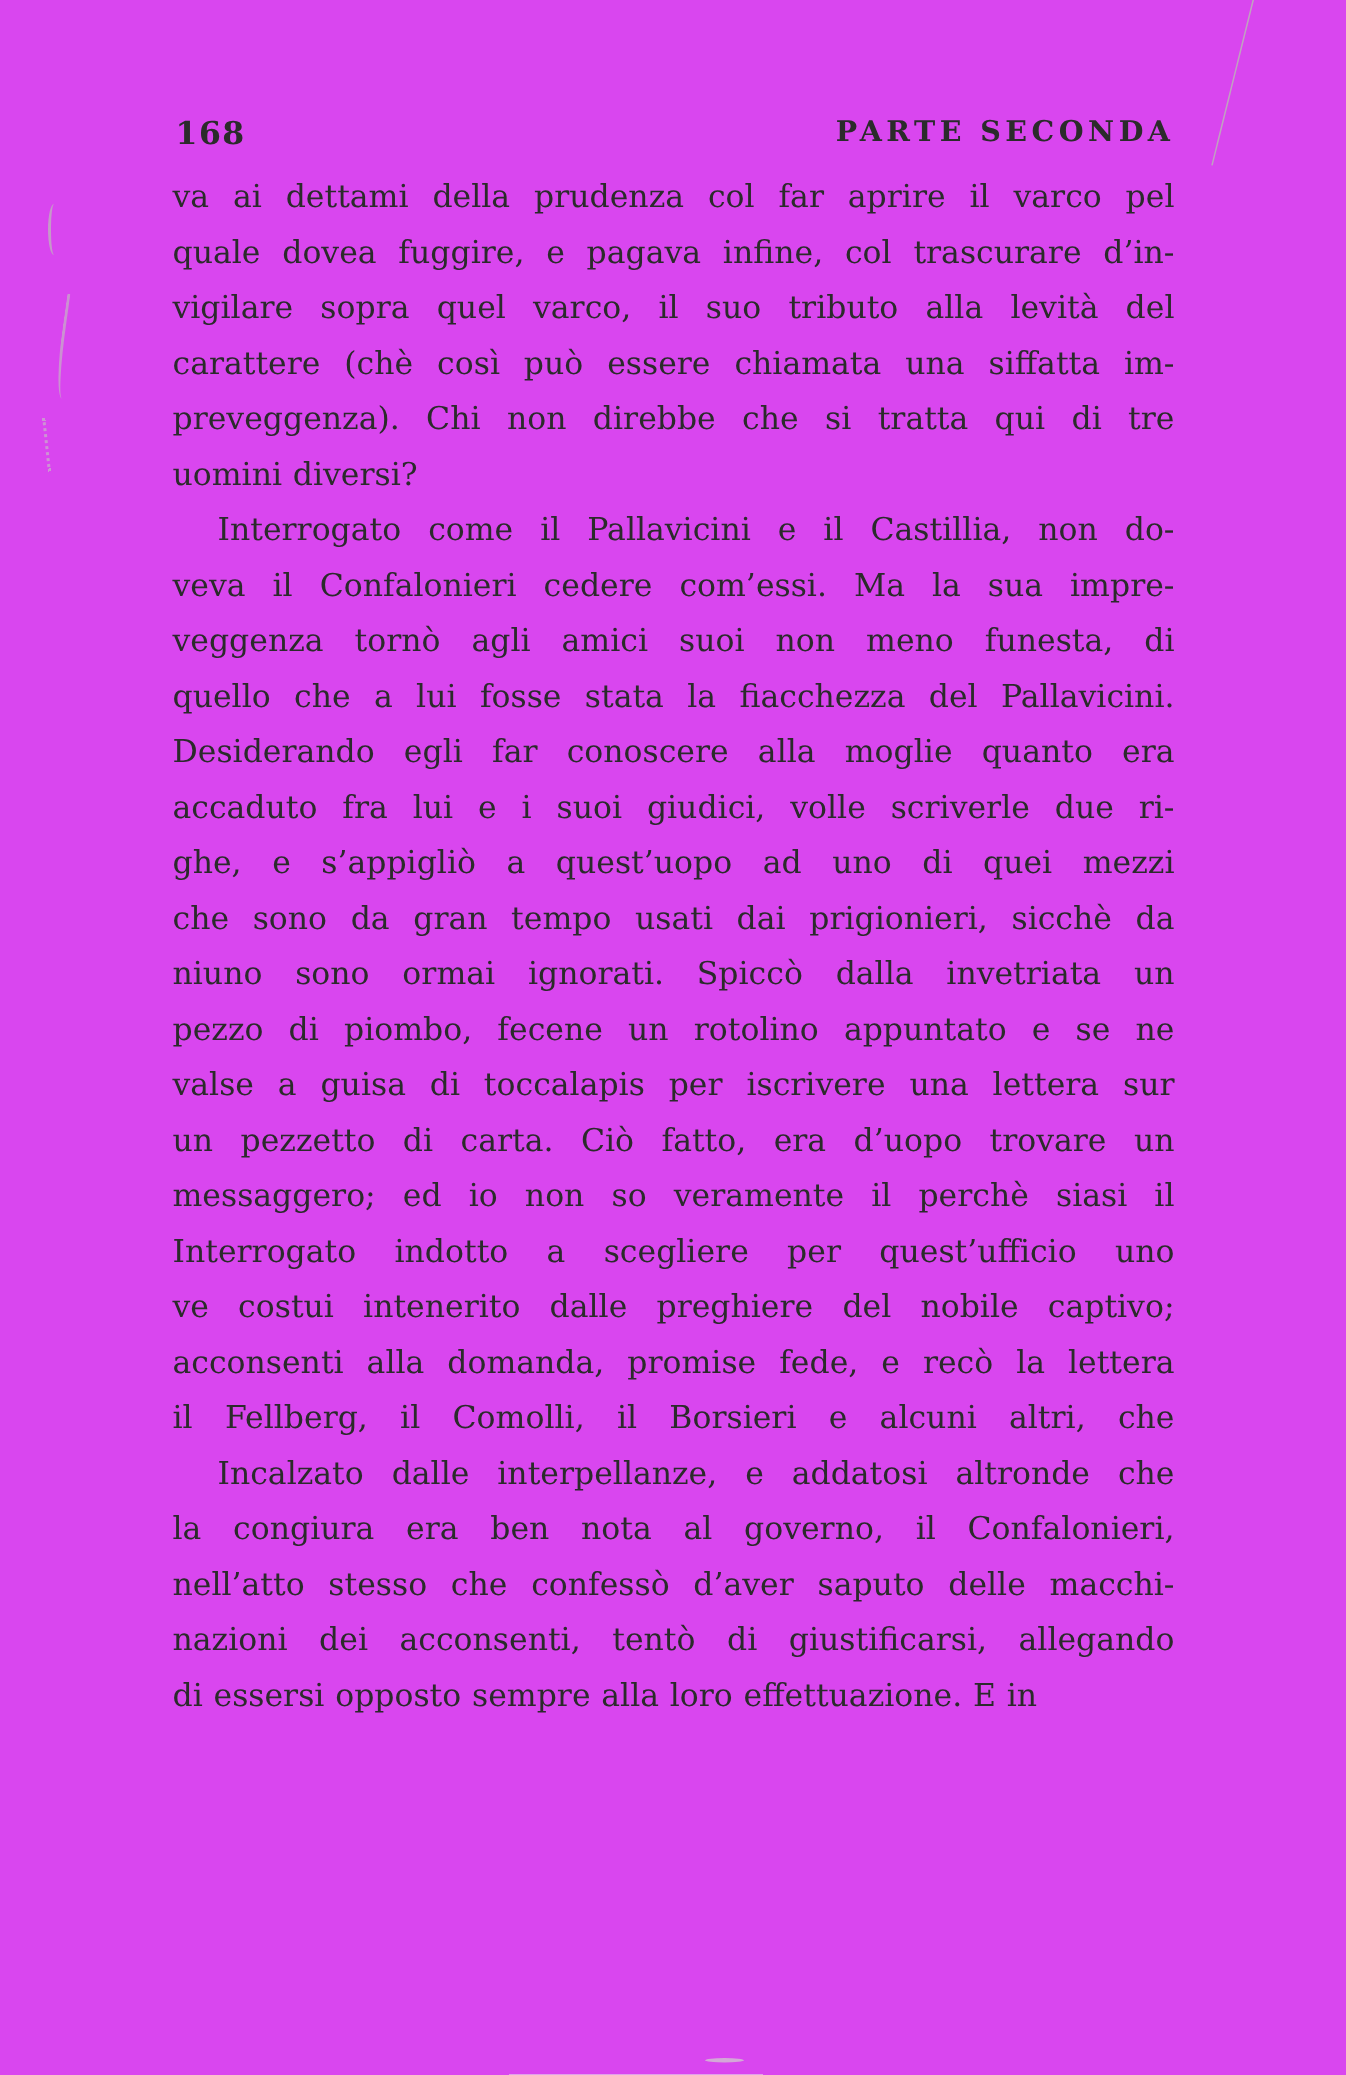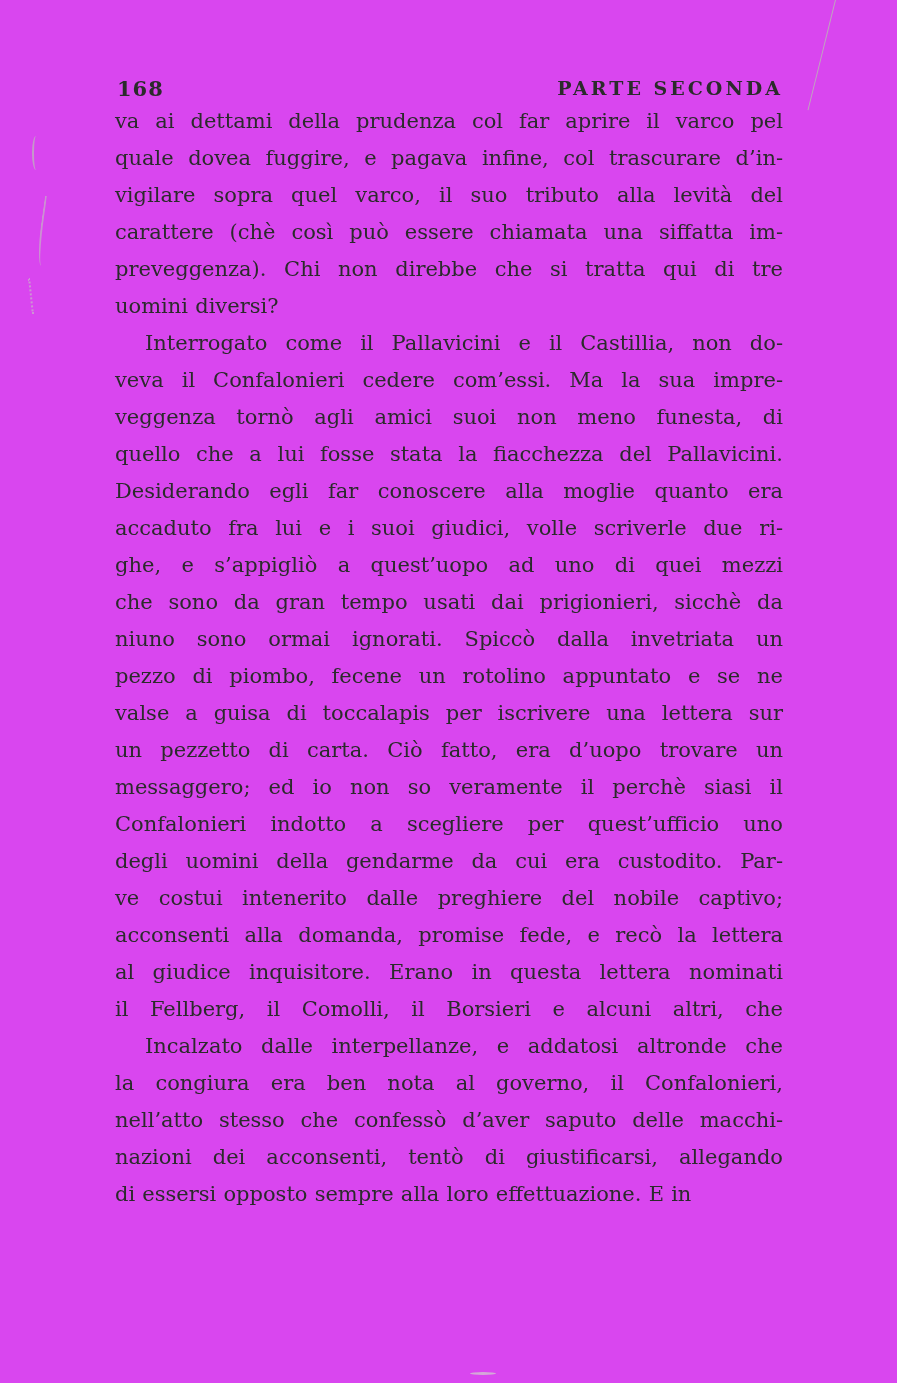--- a/index.html
+++ b/index.html
@@ -46,7 +46,7 @@
   
   .text-block {
     position: absolute;
-    top: 103px;
+    top: 113px;
     left: 115px;
     width: 668px;
   }

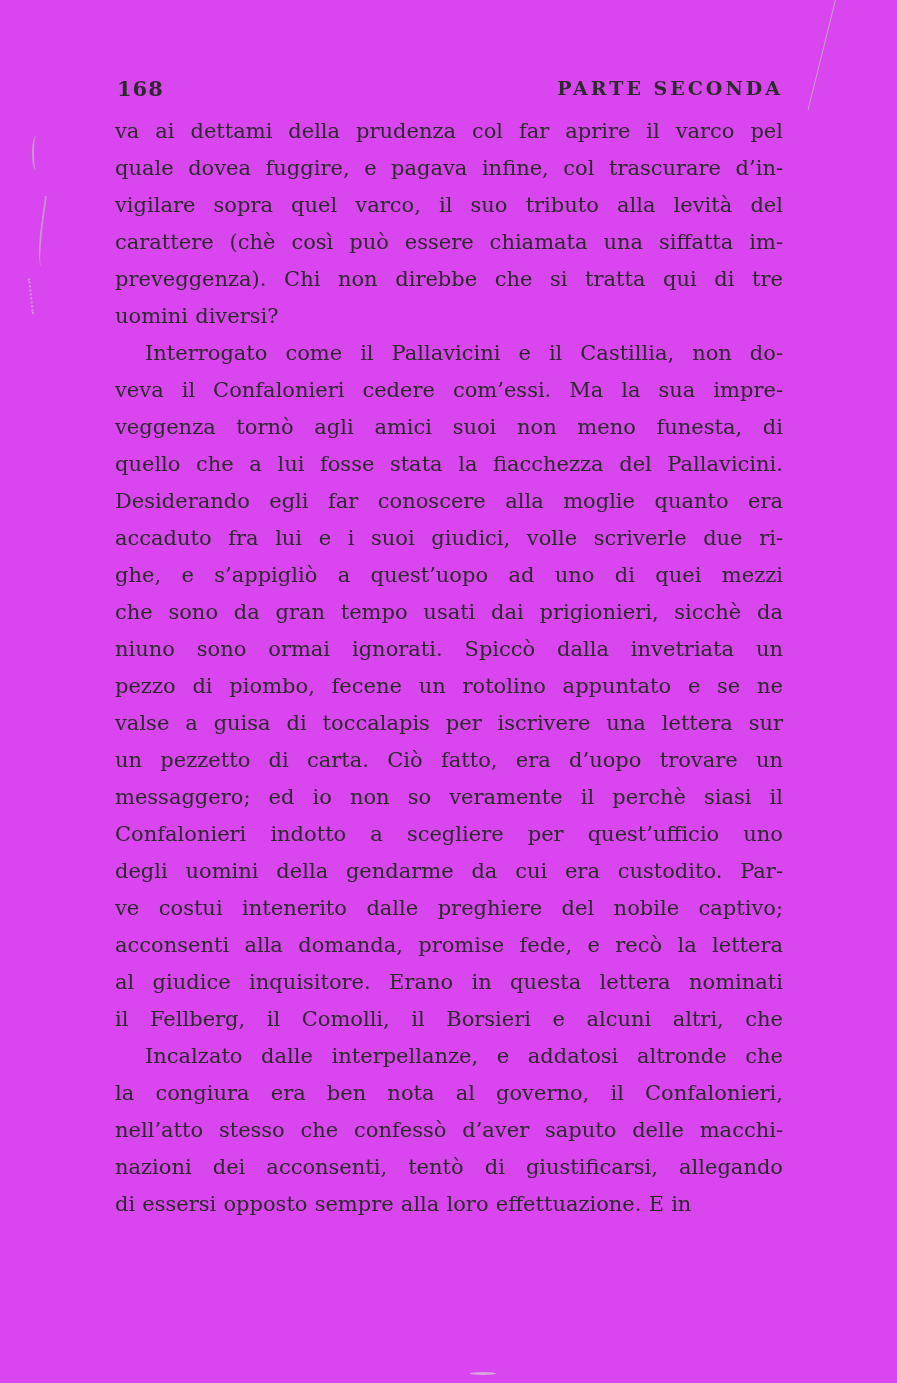--- a/index.html
+++ b/index.html
@@ -159,7 +159,7 @@
         <div class="line">valse a guisa di toccalapis per iscrivere una lettera sur</div>
         <div class="line">un pezzetto di carta. Ciò fatto, era d’uopo trovare un</div>
         <div class="line">messaggero; ed io non so veramente il perchè siasi il</div>
-        <div class="line">Confalonieri indotto a scegliere per quest’ufficio uno</div>
+        <div class="line">Interrogato indotto a scegliere per quest’ufficio uno</div>
         <div class="line">degli uomini della gendarme da cui era custodito. Par-</div>
         <div class="line">ve costui intenerito dalle preghiere del nobile captivo;</div>
         <div class="line">acconsenti alla domanda, promise fede, e recò la lettera</div>

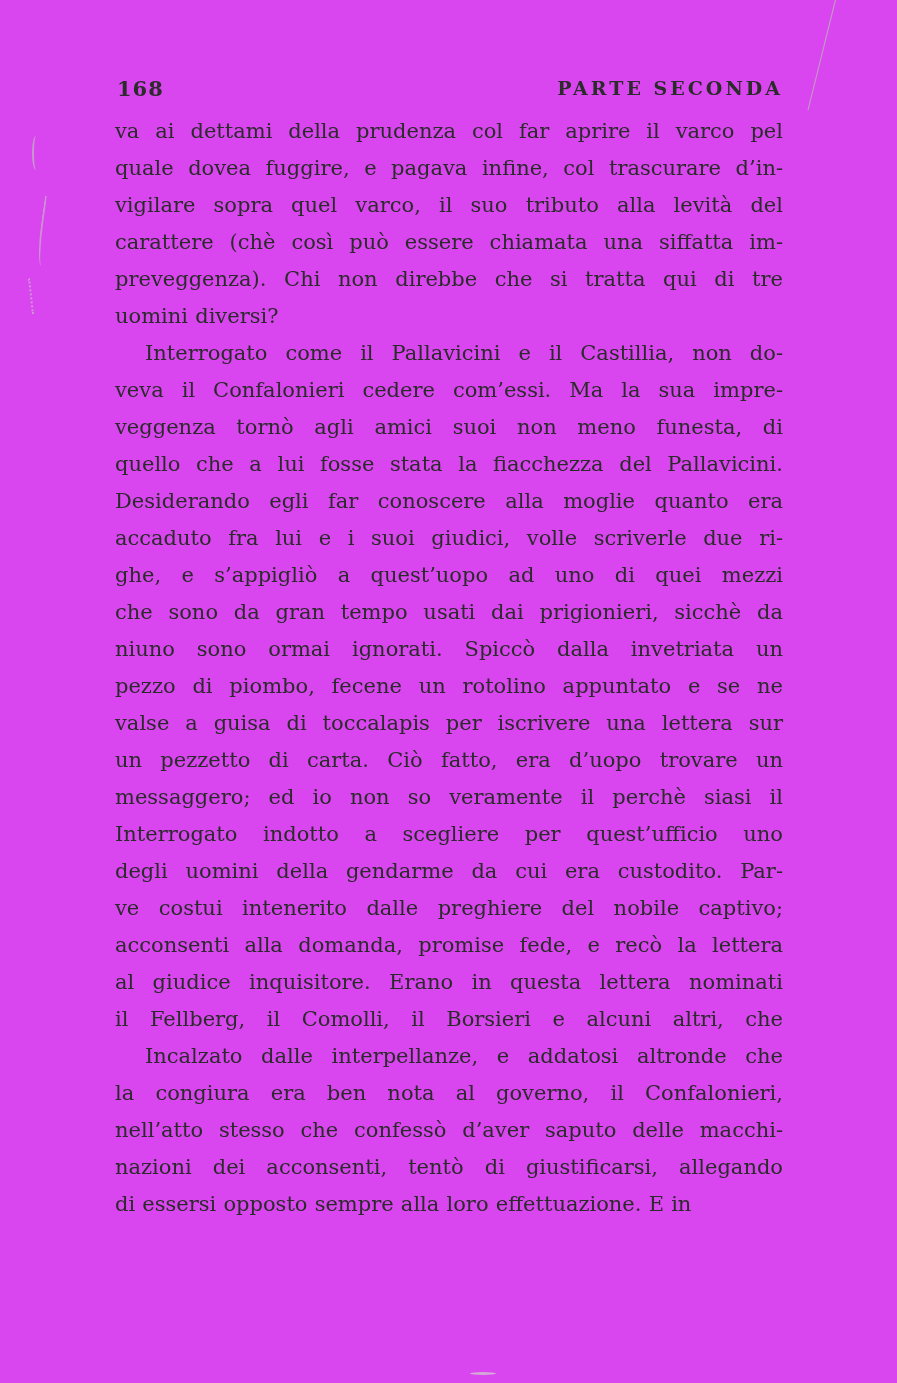--- a/index.html
+++ b/index.html
@@ -160,7 +160,6 @@
         <div class="line">un pezzetto di carta. Ciò fatto, era d’uopo trovare un</div>
         <div class="line">messaggero; ed io non so veramente il perchè siasi il</div>
         <div class="line">Interrogato indotto a scegliere per quest’ufficio uno</div>
-        <div class="line">degli uomini della gendarme da cui era custodito. Par-</div>
         <div class="line">ve costui intenerito dalle preghiere del nobile captivo;</div>
         <div class="line">acconsenti alla domanda, promise fede, e recò la lettera</div>
         <div class="line">al giudice inquisitore. Erano in questa lettera nominati</div>

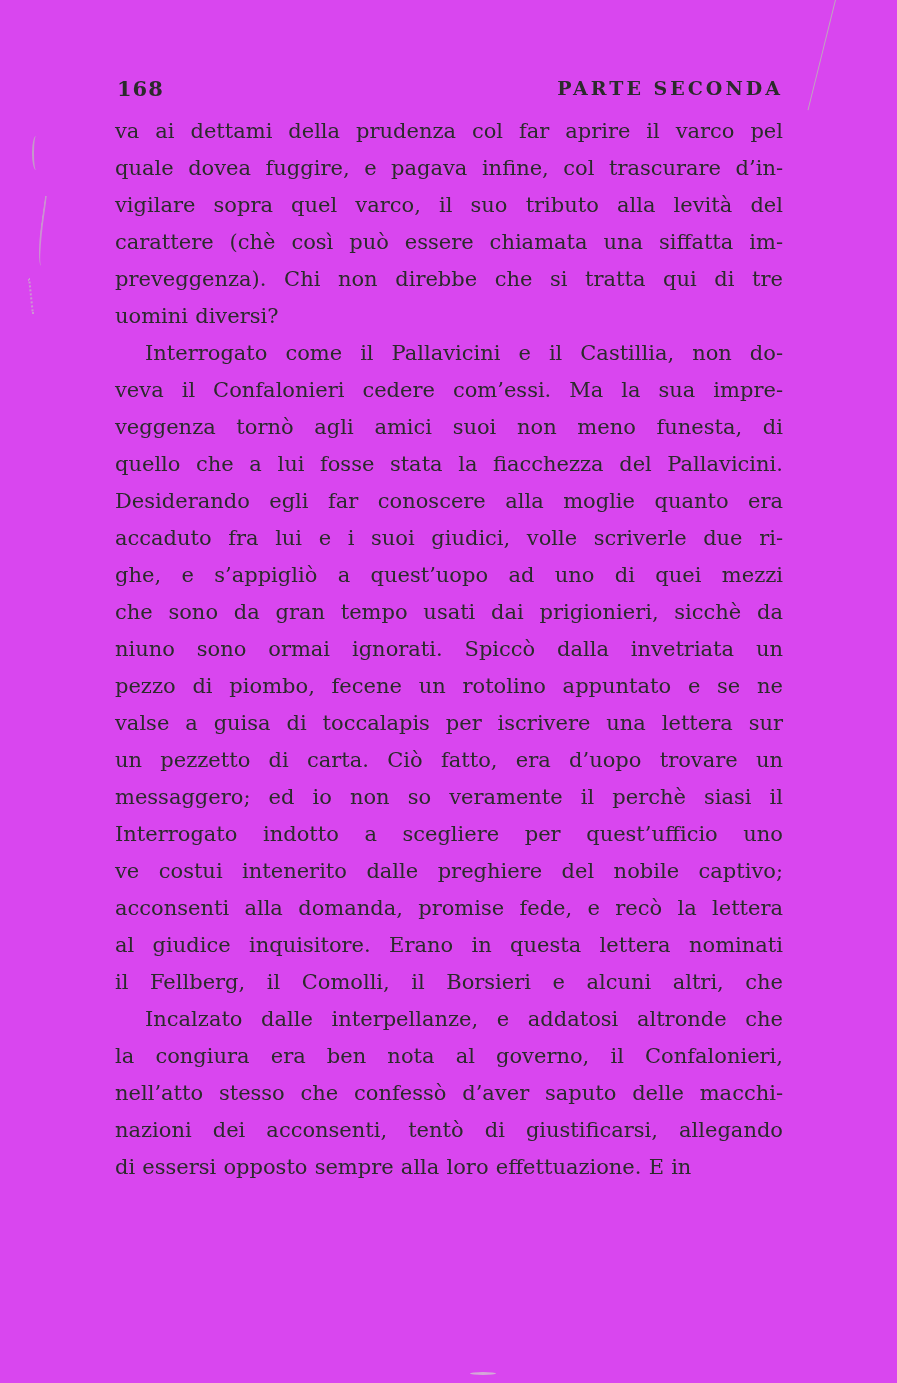--- a/index.html
+++ b/index.html
@@ -162,7 +162,6 @@
         <div class="line">Interrogato indotto a scegliere per quest’ufficio uno</div>
         <div class="line">ve costui intenerito dalle preghiere del nobile captivo;</div>
         <div class="line">acconsenti alla domanda, promise fede, e recò la lettera</div>
-        <div class="line">al giudice inquisitore. Erano in questa lettera nominati</div>
         <div class="line">il Fellberg, il Comolli, il Borsieri e alcuni altri, che</div>
       </div>
       <div class="paragraph indent">

